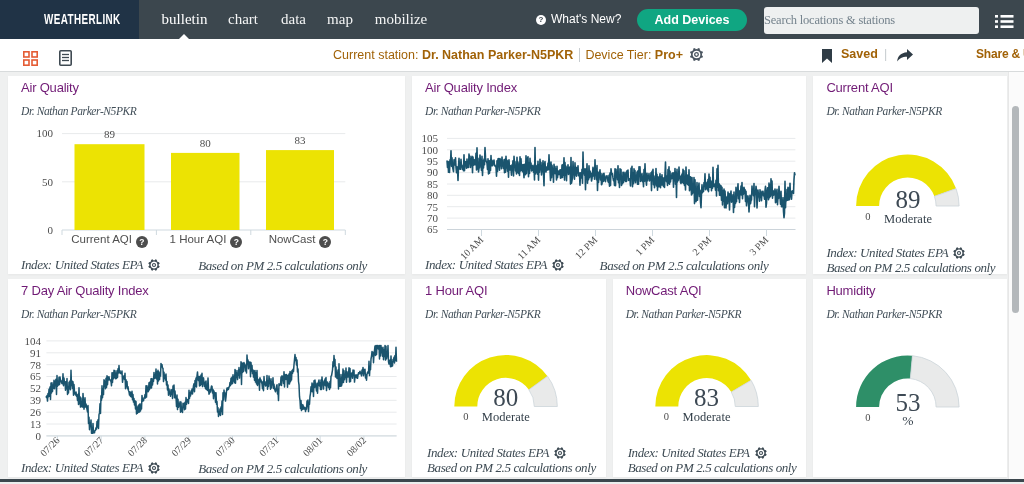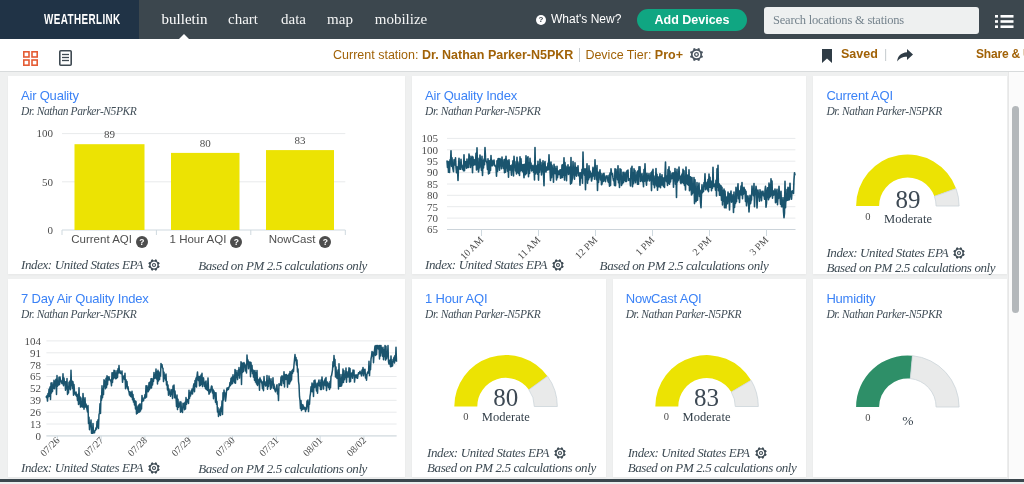--- a/index.html
+++ b/index.html
@@ -13,7 +13,7 @@
 .qcirc{position:absolute;left:536px;top:15px;width:10px;height:10px;border-radius:50%;background:#fff;color:#3c474e;font-size:8px;font-weight:bold;text-align:center;line-height:10.5px}
 .addbtn{position:absolute;left:637px;top:9px;width:110px;height:22px;background:#10a682;border-radius:11px;color:#fff;font-weight:bold;font-size:12.5px;text-align:center;line-height:22px}
 .search{position:absolute;left:764px;top:7px;width:215px;height:26.5px;background:#eef0f0;border-radius:3px;
- font-family:"Liberation Serif",serif;font-size:12.5px;letter-spacing:-0.2px;color:#75838d;line-height:26.5px;padding-left:9px}
+ font-family:"Liberation Serif",serif;font-size:12.5px;letter-spacing:-0.2px;color:#75838d;line-height:26.5px;}
 .toolbar{position:absolute;left:0;top:39px;width:1024px;height:33px;background:#fff;border-bottom:1px solid #d8dbdc}
 .tbtext{position:absolute;top:47px;font-size:12.5px;color:#a16207;white-space:nowrap}
 .card{position:absolute;background:#fff;box-shadow:0 1px 2px rgba(0,0,0,0.04)}

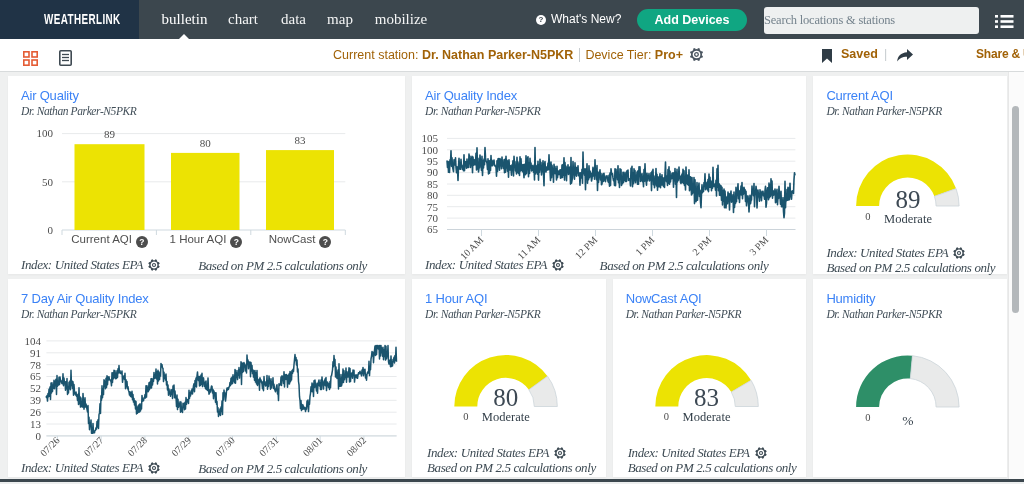--- a/index.html
+++ b/index.html
@@ -17,7 +17,7 @@
 .toolbar{position:absolute;left:0;top:39px;width:1024px;height:33px;background:#fff;border-bottom:1px solid #d8dbdc}
 .tbtext{position:absolute;top:47px;font-size:12.5px;color:#a16207;white-space:nowrap}
 .card{position:absolute;background:#fff;box-shadow:0 1px 2px rgba(0,0,0,0.04)}
-.title{position:absolute;left:13px;top:12px;font-size:13px;letter-spacing:-0.2px;color:#3b82f6}
+.title{position:absolute;left:13px;top:4px;font-size:13px;letter-spacing:-0.2px;color:#701a75}
 .subt{position:absolute;left:13px;top:29.5px;font-family:"Liberation Serif",serif;font-style:italic;font-size:11.5px;letter-spacing:-0.4px;color:#414e58}
 .foot{position:absolute;font-family:Liberation Serif, serif;font-style:italic;font-size:13px;letter-spacing:-0.4px;color:#3d4a53;white-space:nowrap}
 .ax{font-family:"Liberation Serif",serif;font-size:11px;fill:#4c4c4c}

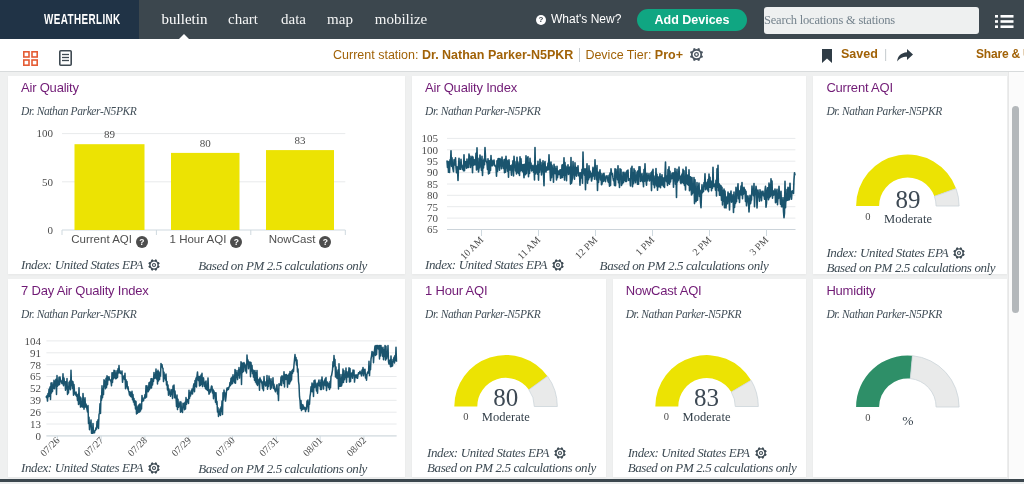--- a/index.html
+++ b/index.html
@@ -312,6 +312,7 @@
     </svg>
  <div class="title">Humidity</div>
  <div class="subt">Dr. Nathan Parker-N5PKR</div>
+ <div class="gval" style="left:54.6px;top:110px;width:80px;font-size:25px">53</div>
  <div class="gval" style="left:54.6px;top:134px;width:80px;font-size:13.5px;color:#333f49">%</div>
  <div class="gval" style="left:50.6px;top:133px;width:8px;font-size:10.5px;color:#4c4c4c">0</div>
 </div>

